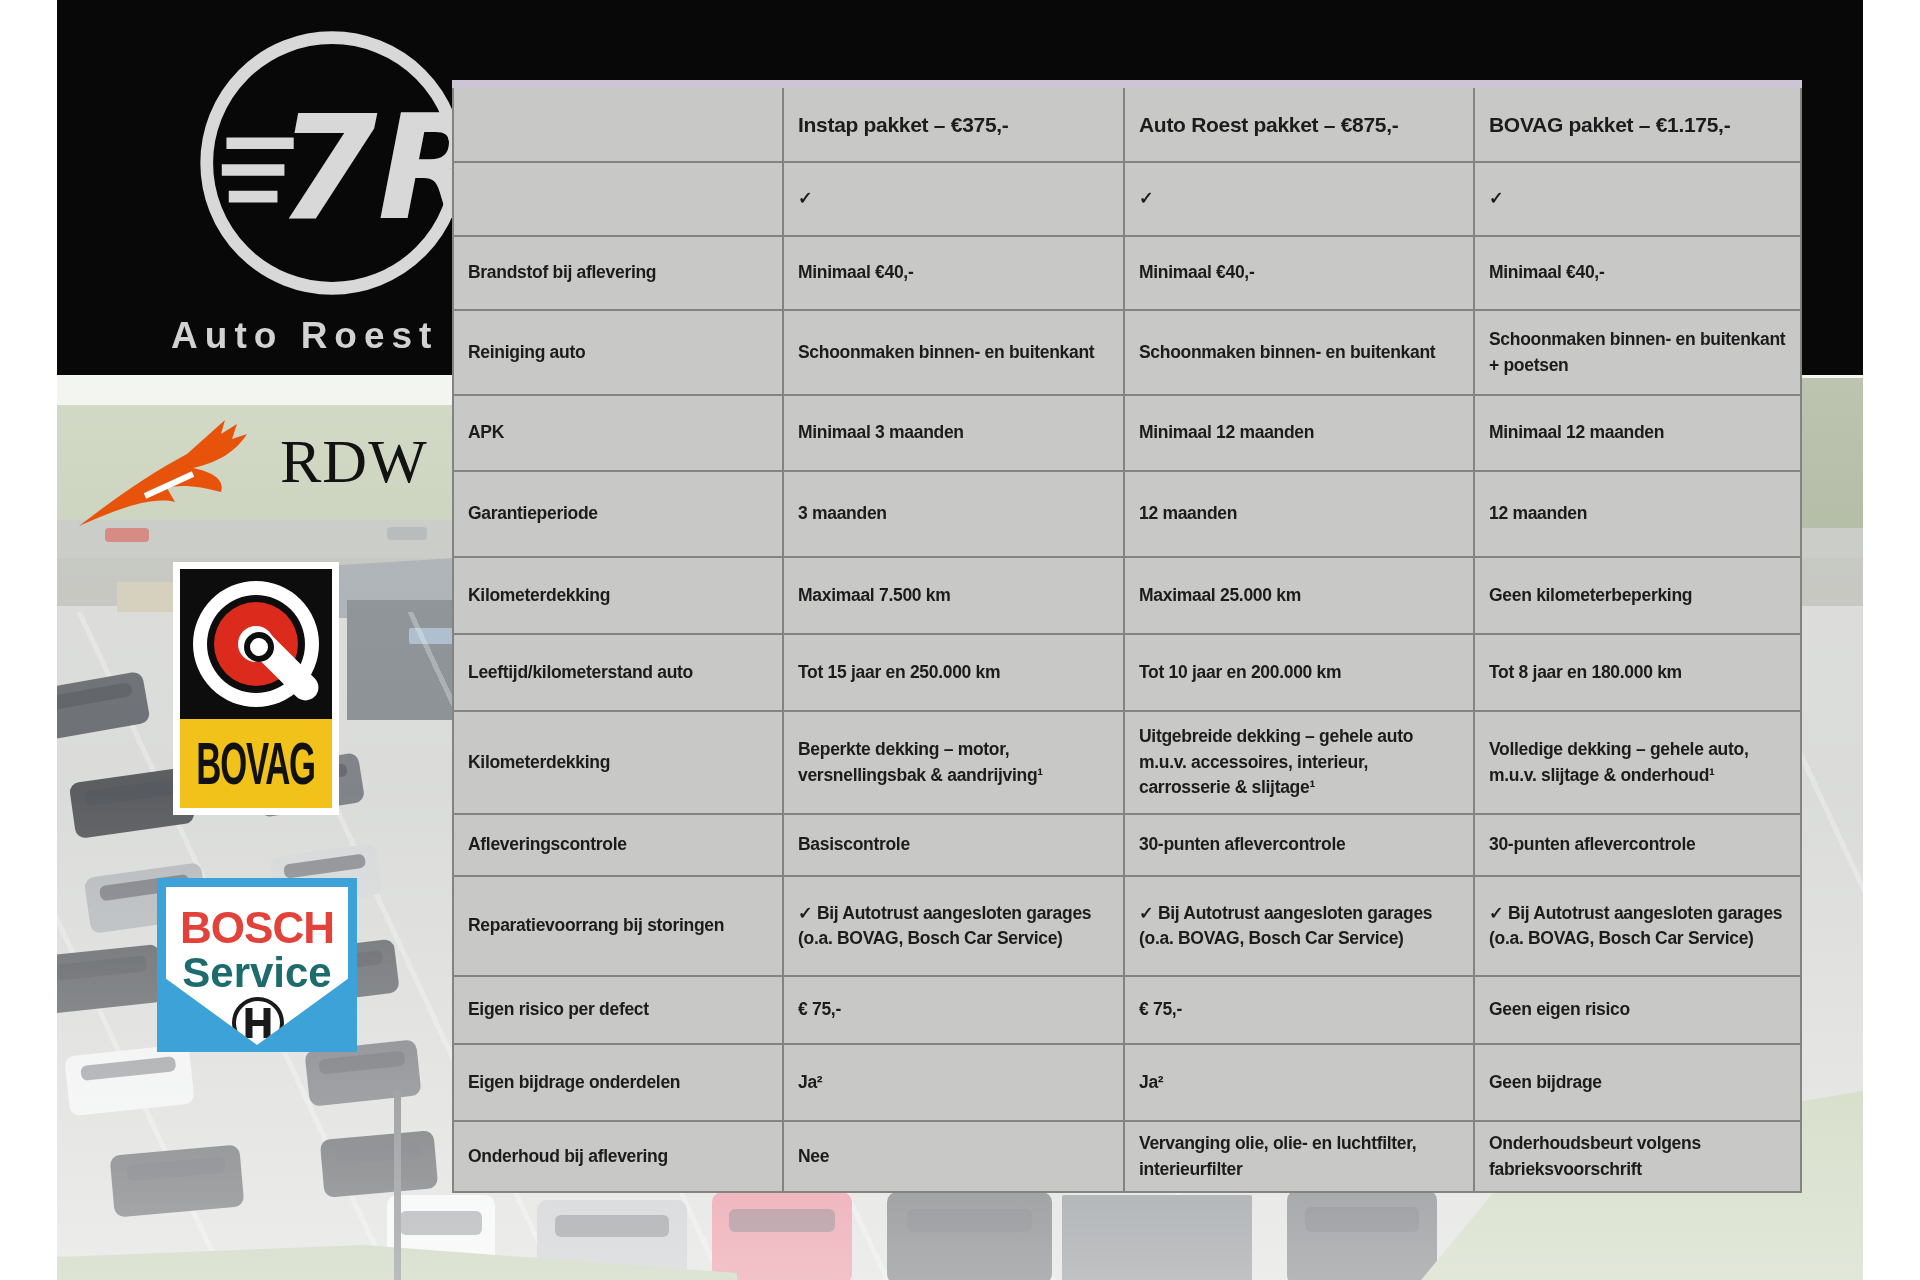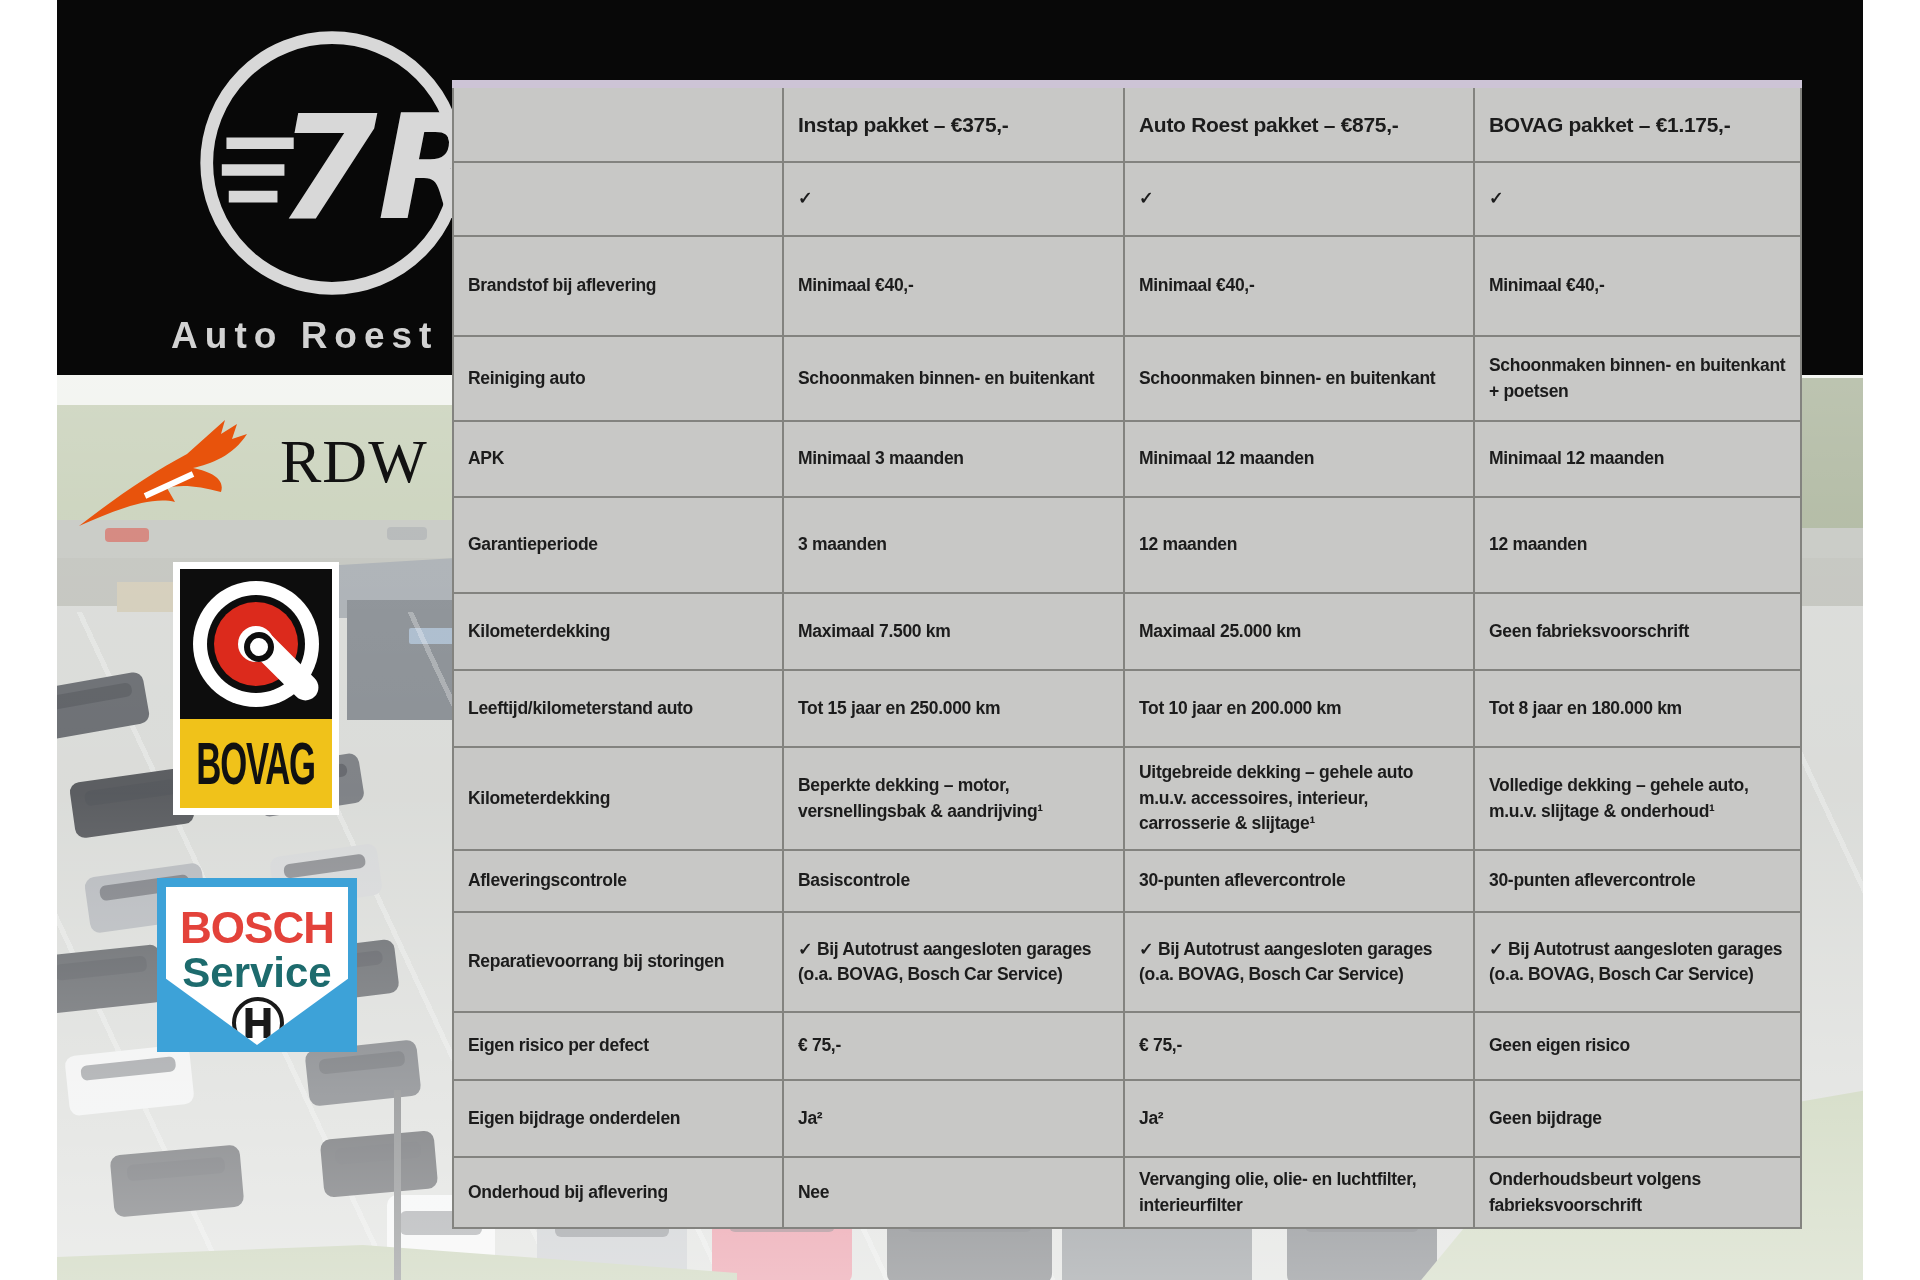--- a/index.html
+++ b/index.html
@@ -46,7 +46,7 @@
   .pkg-table th { font-size:21px; font-weight:bold; }
   .pkg-table td { font-size:17.5px; font-weight:bold; line-height:1.45; }
   .pkg-table .hrow { height:78px;padding-left:20px; }
-  .r0{height:74px} .r1{height:100px} .r2{height:85px} .r3{height:76px} .r4{height:96px}
+  .r0{height:74px} .r1{height:74px} .r2{height:85px} .r3{height:76px} .r4{height:96px}
   .r5{height:77px} .r6{height:77px} .r7{height:103px} .r8{height:62px} .r9{height:100px}
   .r10{height:68px} .r11{height:77px} .r12{height:71px}
   

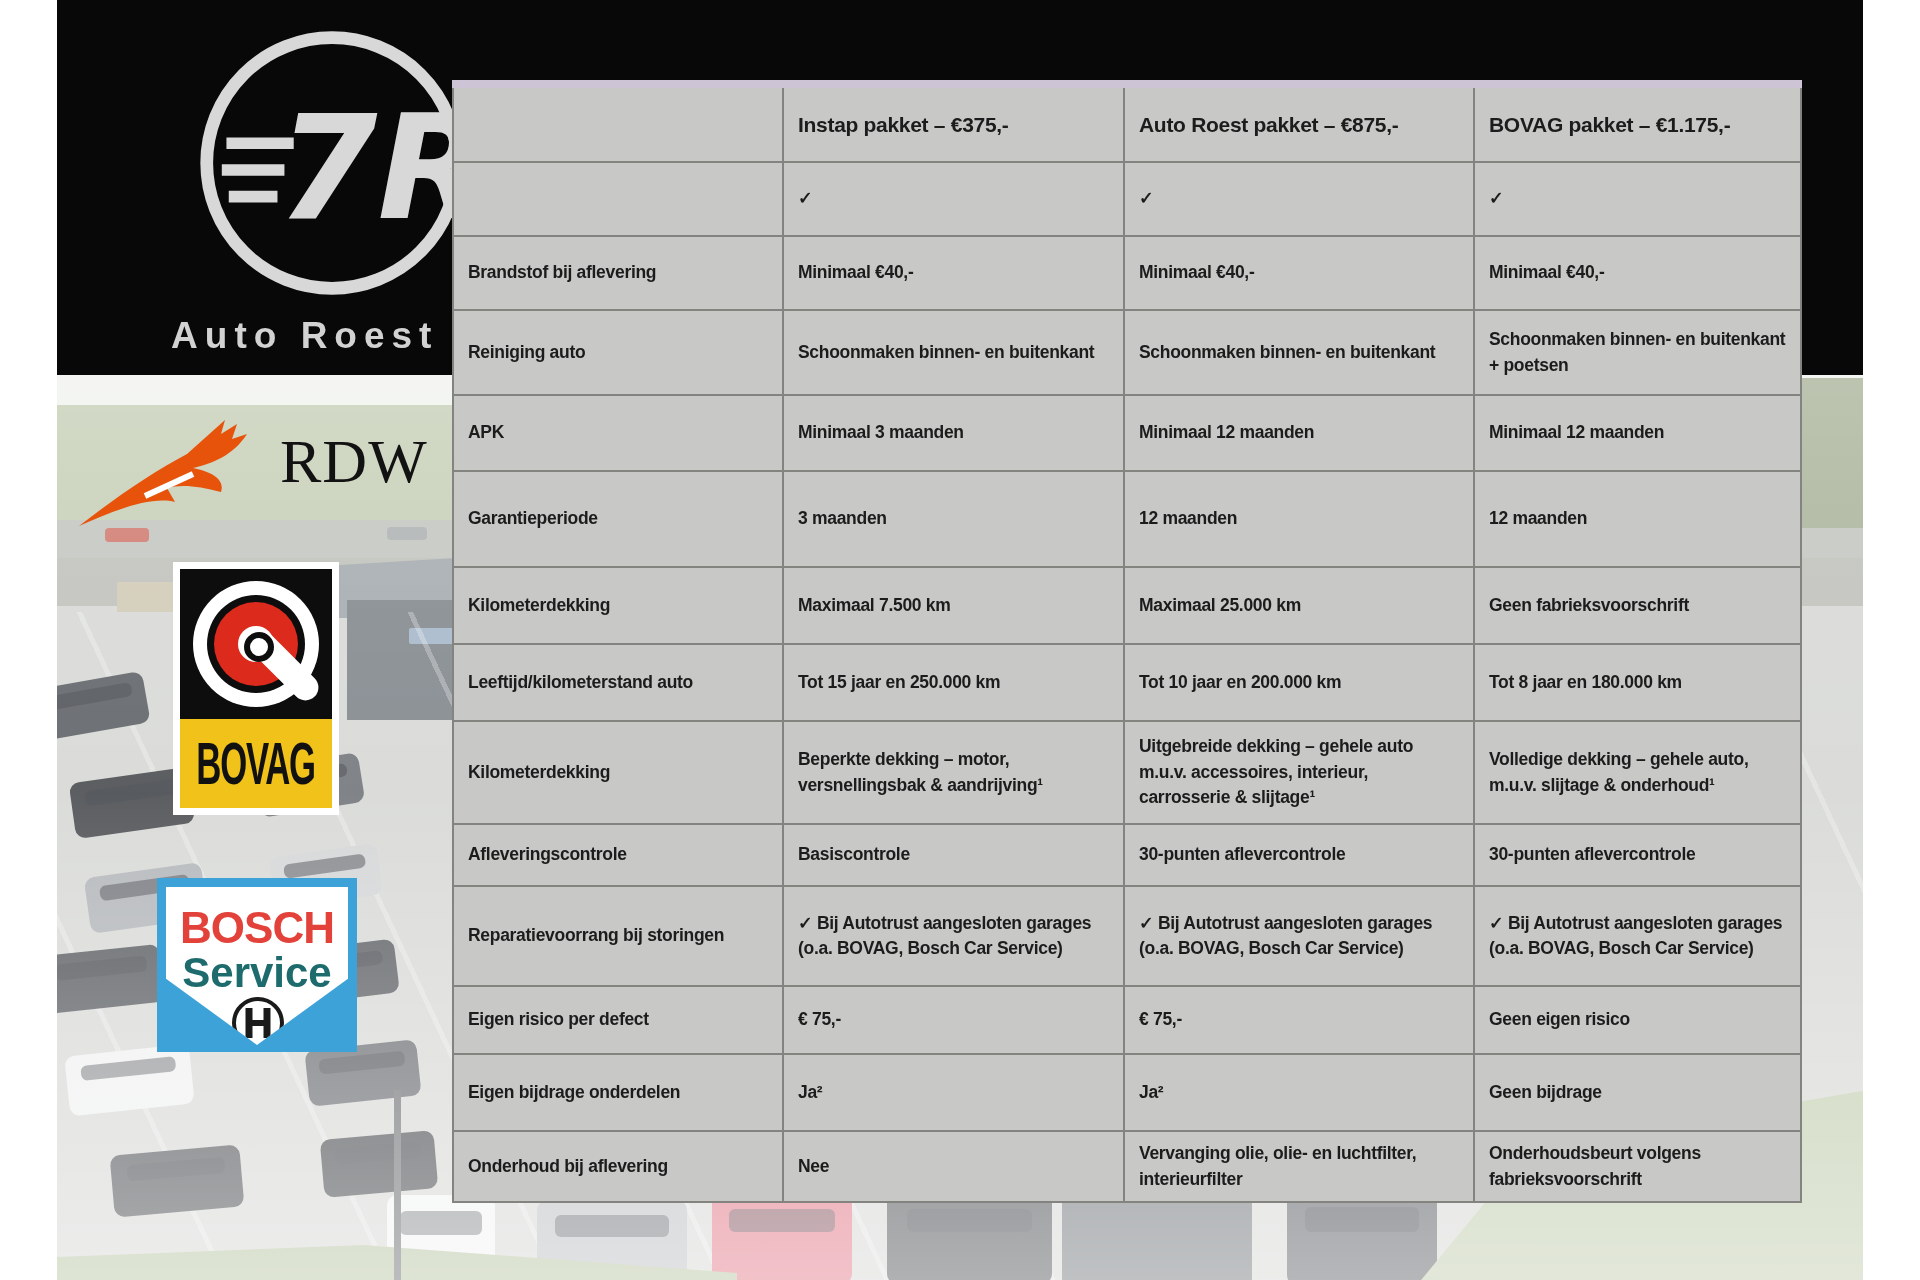--- a/index.html
+++ b/index.html
@@ -46,7 +46,7 @@
   .pkg-table th { font-size:21px; font-weight:bold; }
   .pkg-table td { font-size:17.5px; font-weight:bold; line-height:1.45; }
   .pkg-table .hrow { height:78px;padding-left:20px; }
-  .r0{height:74px} .r1{height:74px} .r2{height:85px} .r3{height:76px} .r4{height:96px}
+  .r0{height:74px} .r1{height:74px} .r2{height:85px} .r3{height:76px} .r4{height:86px}
   .r5{height:77px} .r6{height:77px} .r7{height:103px} .r8{height:62px} .r9{height:100px}
   .r10{height:68px} .r11{height:77px} .r12{height:71px}
   

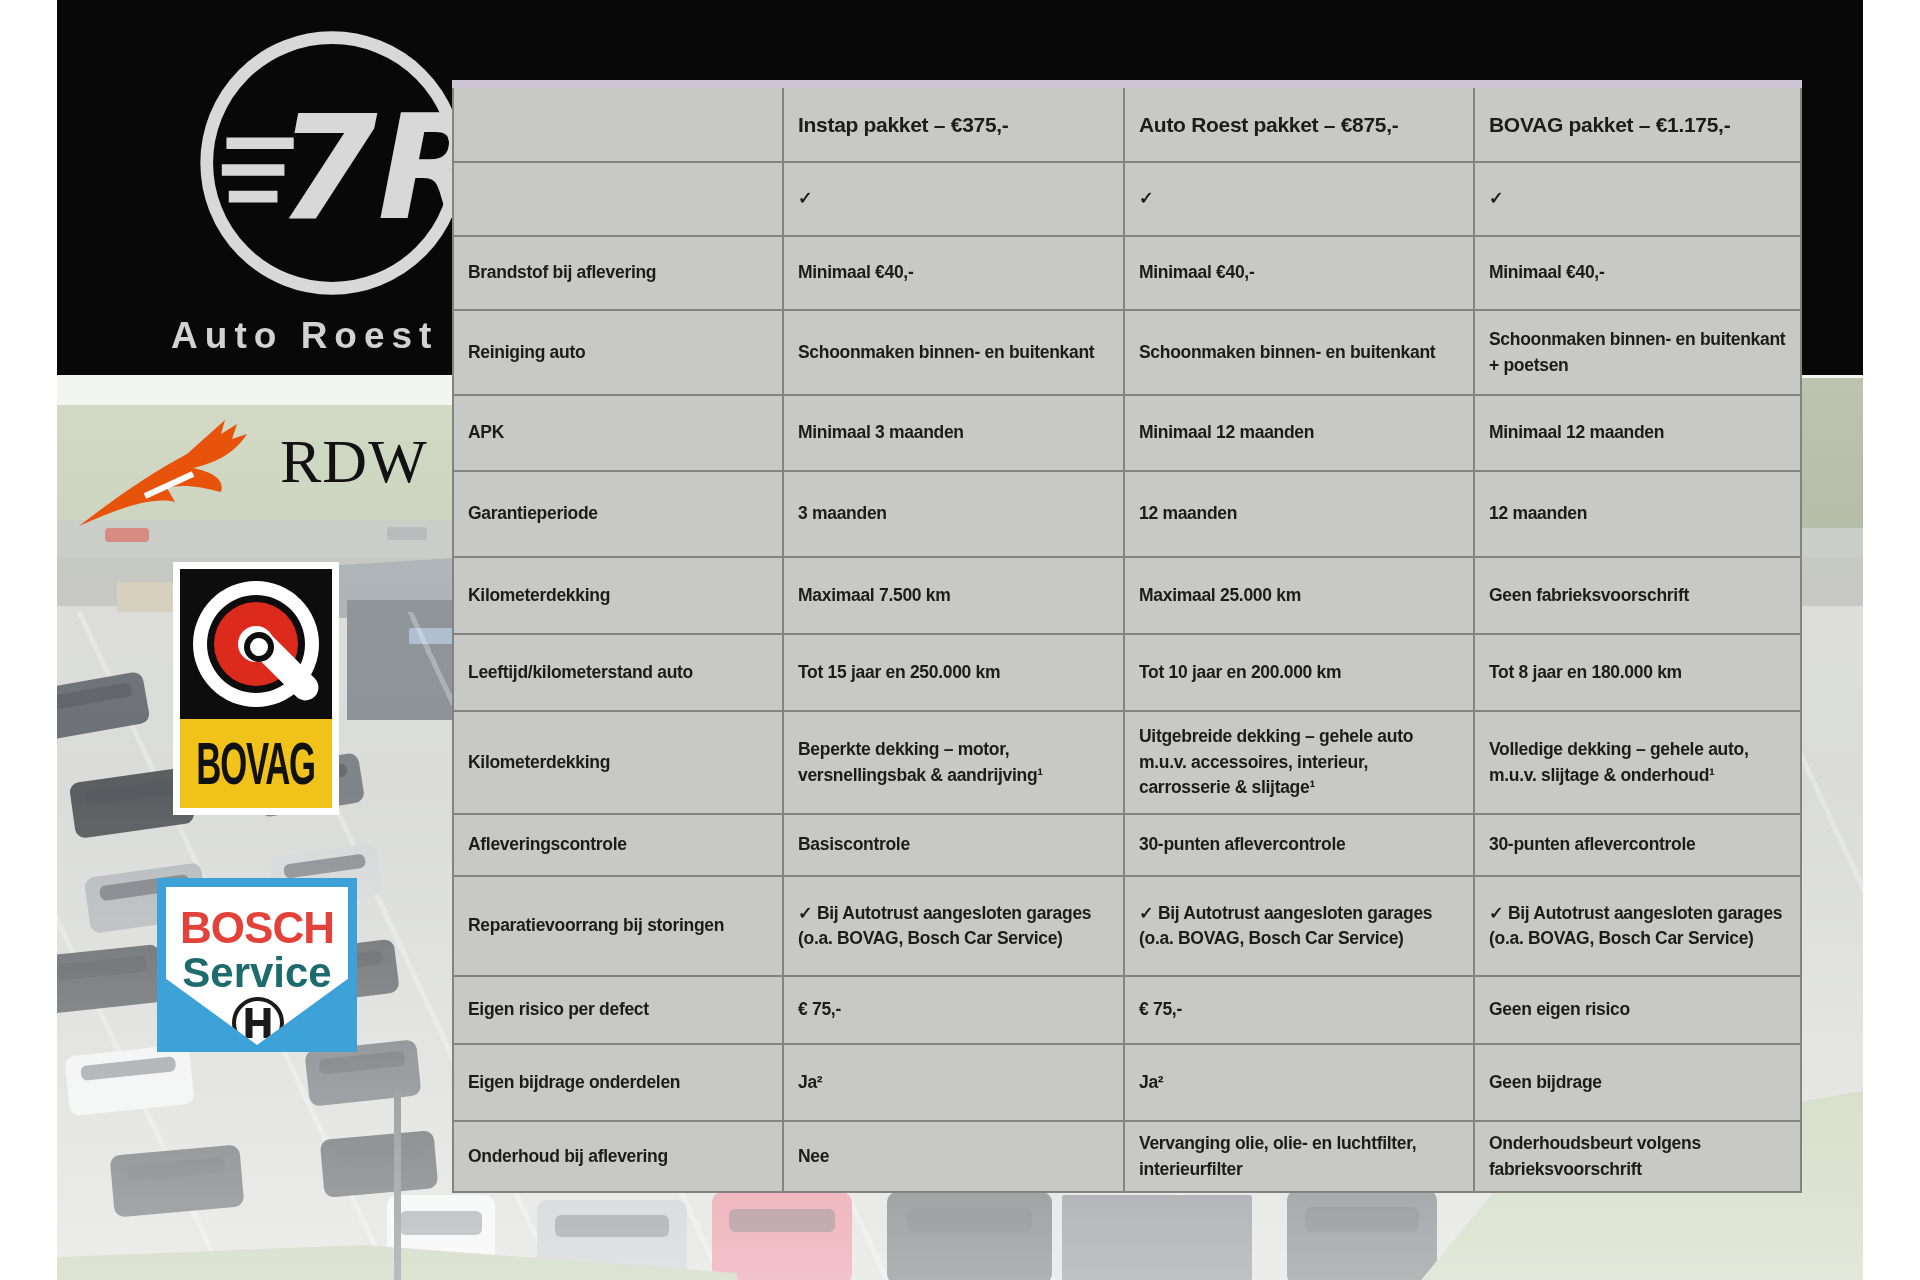--- a/index.html
+++ b/index.html
@@ -216,7 +216,7 @@
           <td>Kilometerdekking</td>
           <td>Maximaal 7.500 km</td>
           <td>Maximaal 25.000 km</td>
-          <td>Geen fabrieksvoorschrift</td>
+          <td>Geen kilometerbeperking</td>
         </tr>
         <tr class="r6">
           <td>Leeftijd/kilometerstand auto</td>

